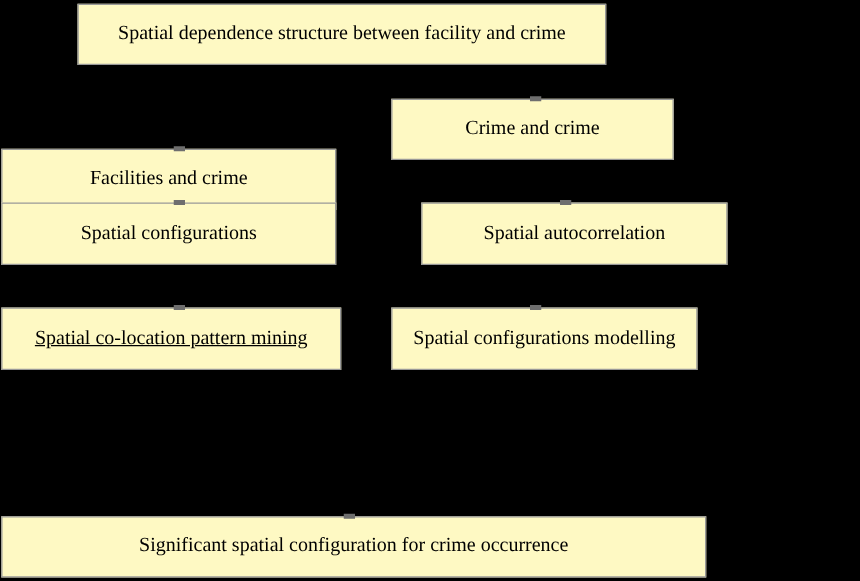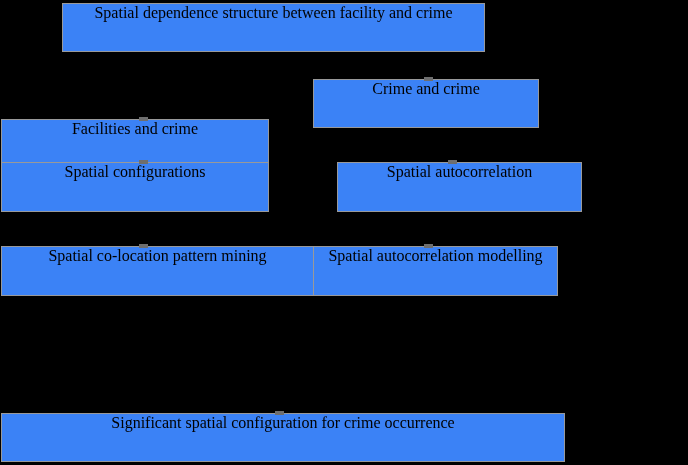--- a/index.html
+++ b/index.html
@@ -13,10 +13,11 @@
   }
   .node {
     position: absolute;
-    background: #3b82f6;
+    background: #fef9c3;
     border: 1px solid #999999;
     box-sizing: border-box;
     display: flex;
+    align-items: center;
     justify-content: center;
     text-align: center;
     color: #000000;

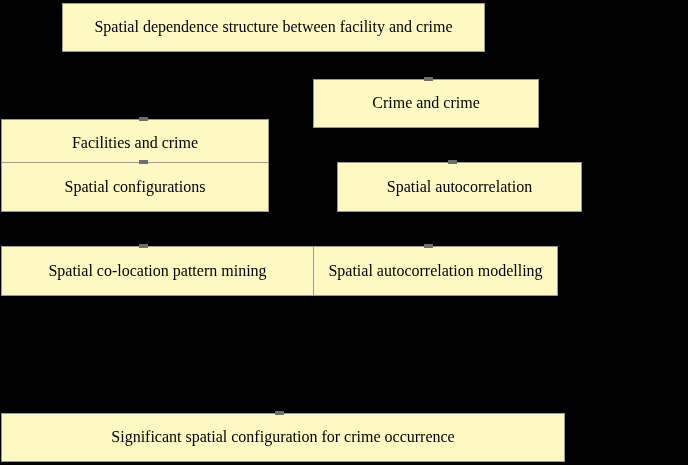--- a/index.html
+++ b/index.html
@@ -37,7 +37,7 @@
   #box-title   { left: 62px;  top: 3px;   width: 423px; height: 49px; }
   #box-l1      { left: 1px;   top: 79px;  width: 268px; height: 49px; margin-top: 40px; }
   #box-l2      { left: 1px;   top: 162px; width: 268px; height: 50px; }
-  #box-l3      { left: 1px;   top: 246px; width: 313px; height: 50px; }
+  #box-l3      { left: 1px;   top: 246px; width: 272px; height: 50px; text-decoration: underline; }
   #box-l4      { left: 1px;   top: 329px; width: 268px; height: 50px; }
   #box-r1      { left: 313px; top: 79px;  width: 226px; height: 49px; }
   #box-r2      { left: 313px; top: 162px; width: 245px; height: 50px; margin-left: 24px; }

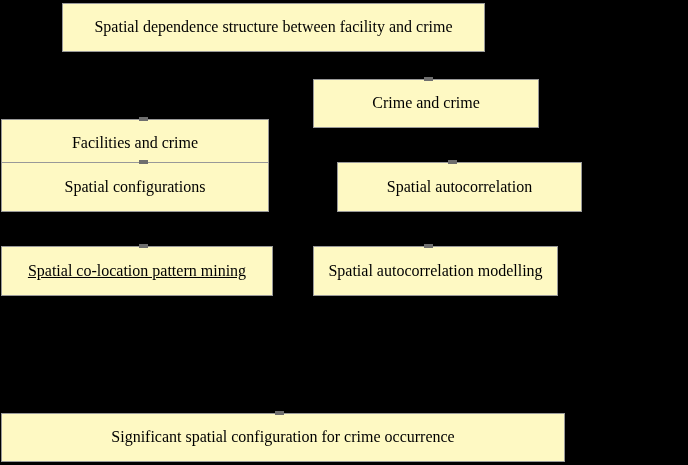--- a/index.html
+++ b/index.html
@@ -83,7 +83,7 @@
 
   <div class="node" id="box-r3">
     <span class="notch notch-right"></span>
-    <span class="label">Spatial autocorrelation modelling</span>
+    <span class="label">Spatial configurations modelling</span>
   </div>
 
 

